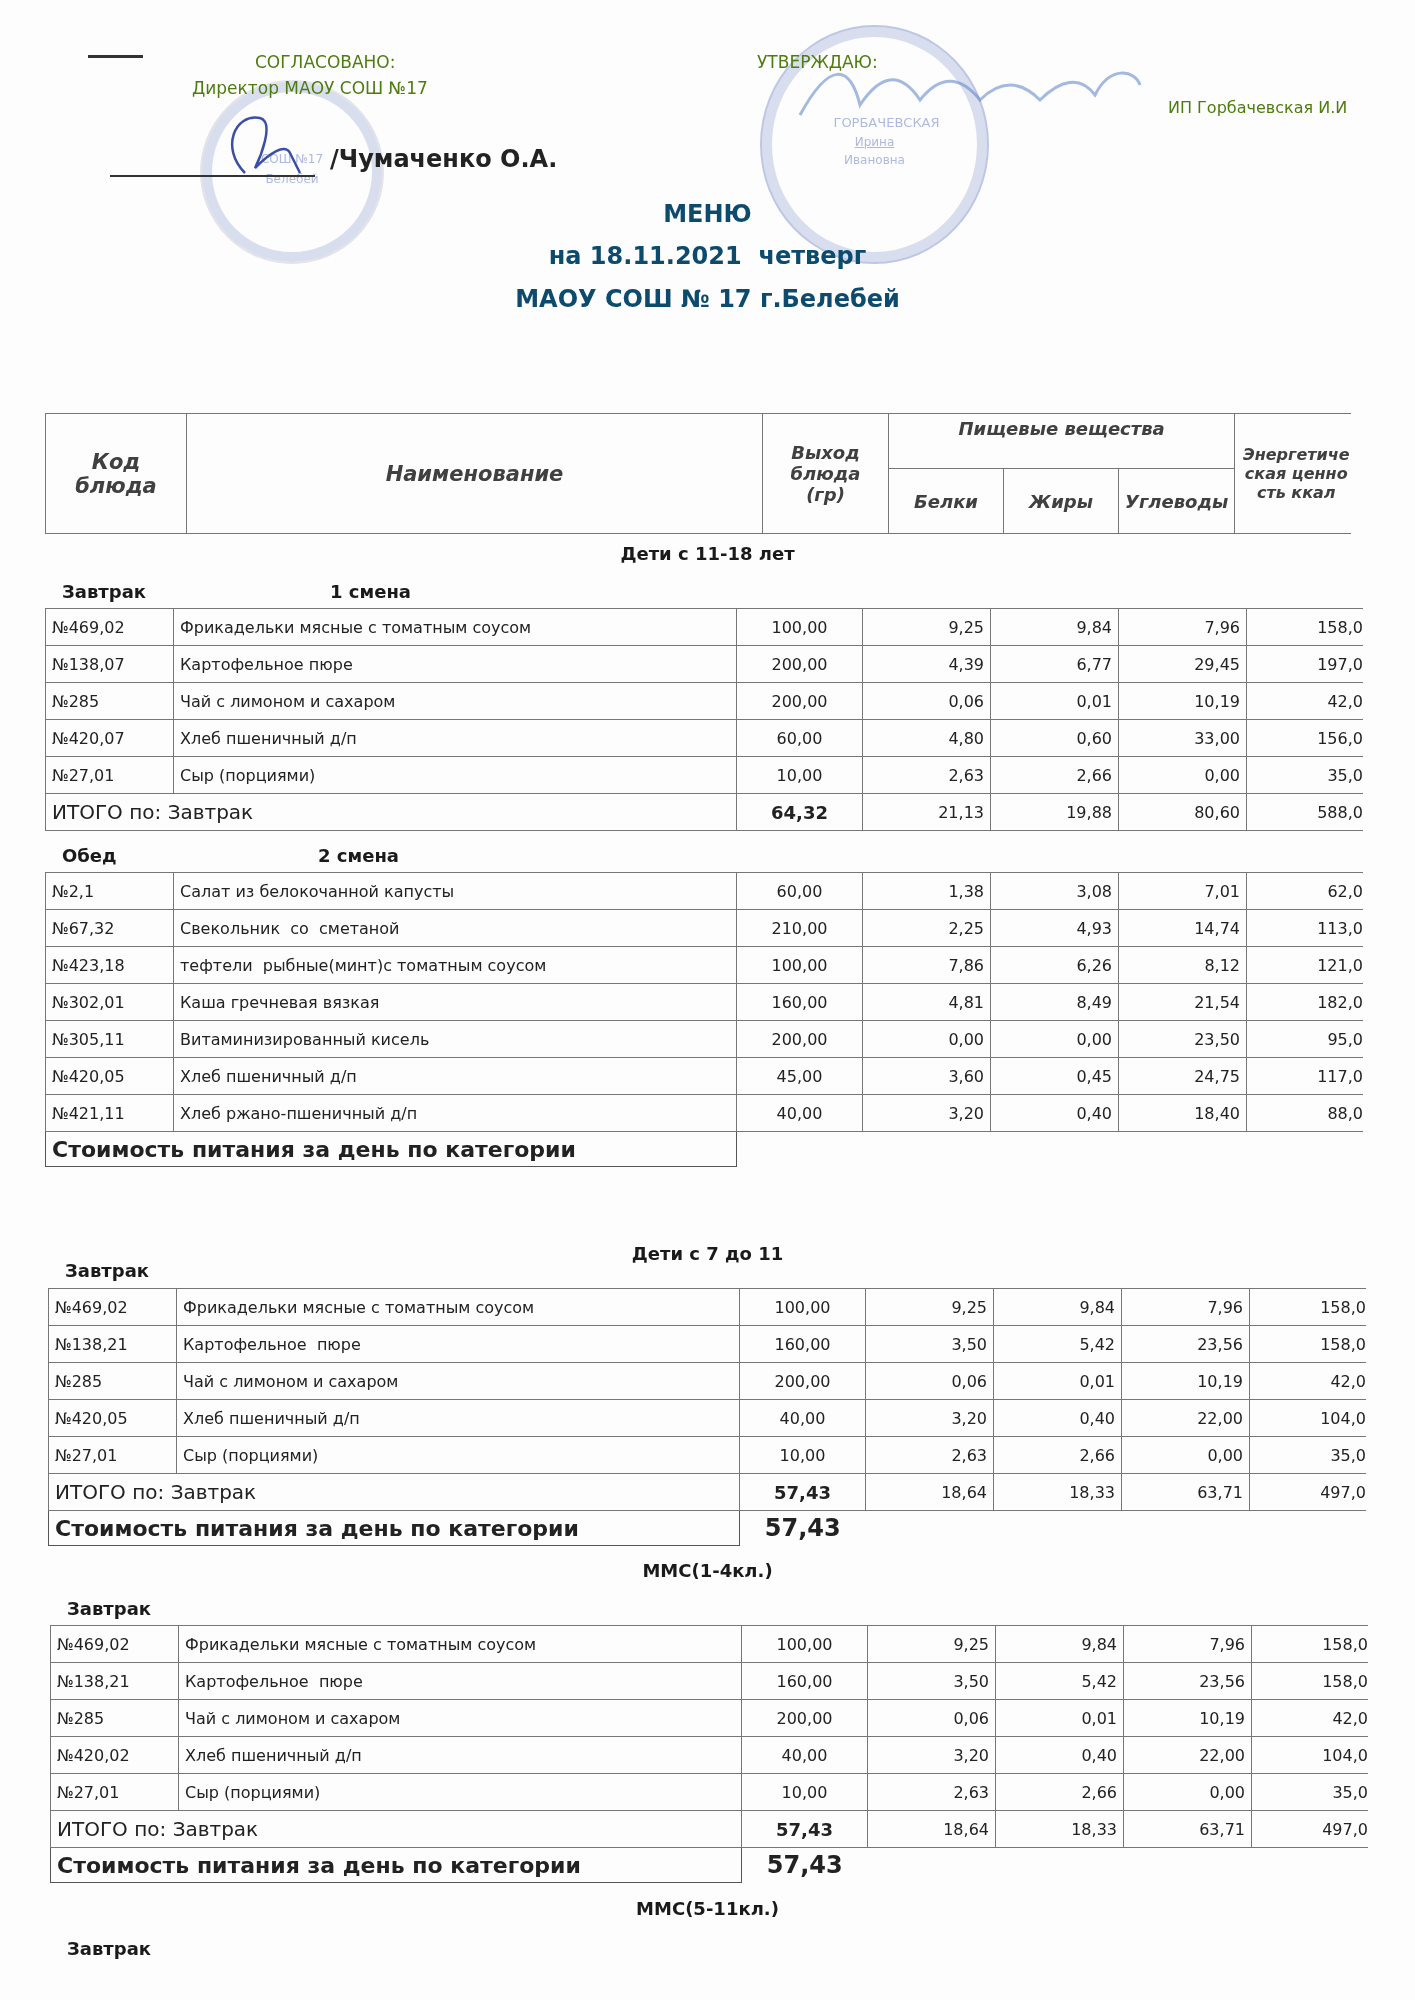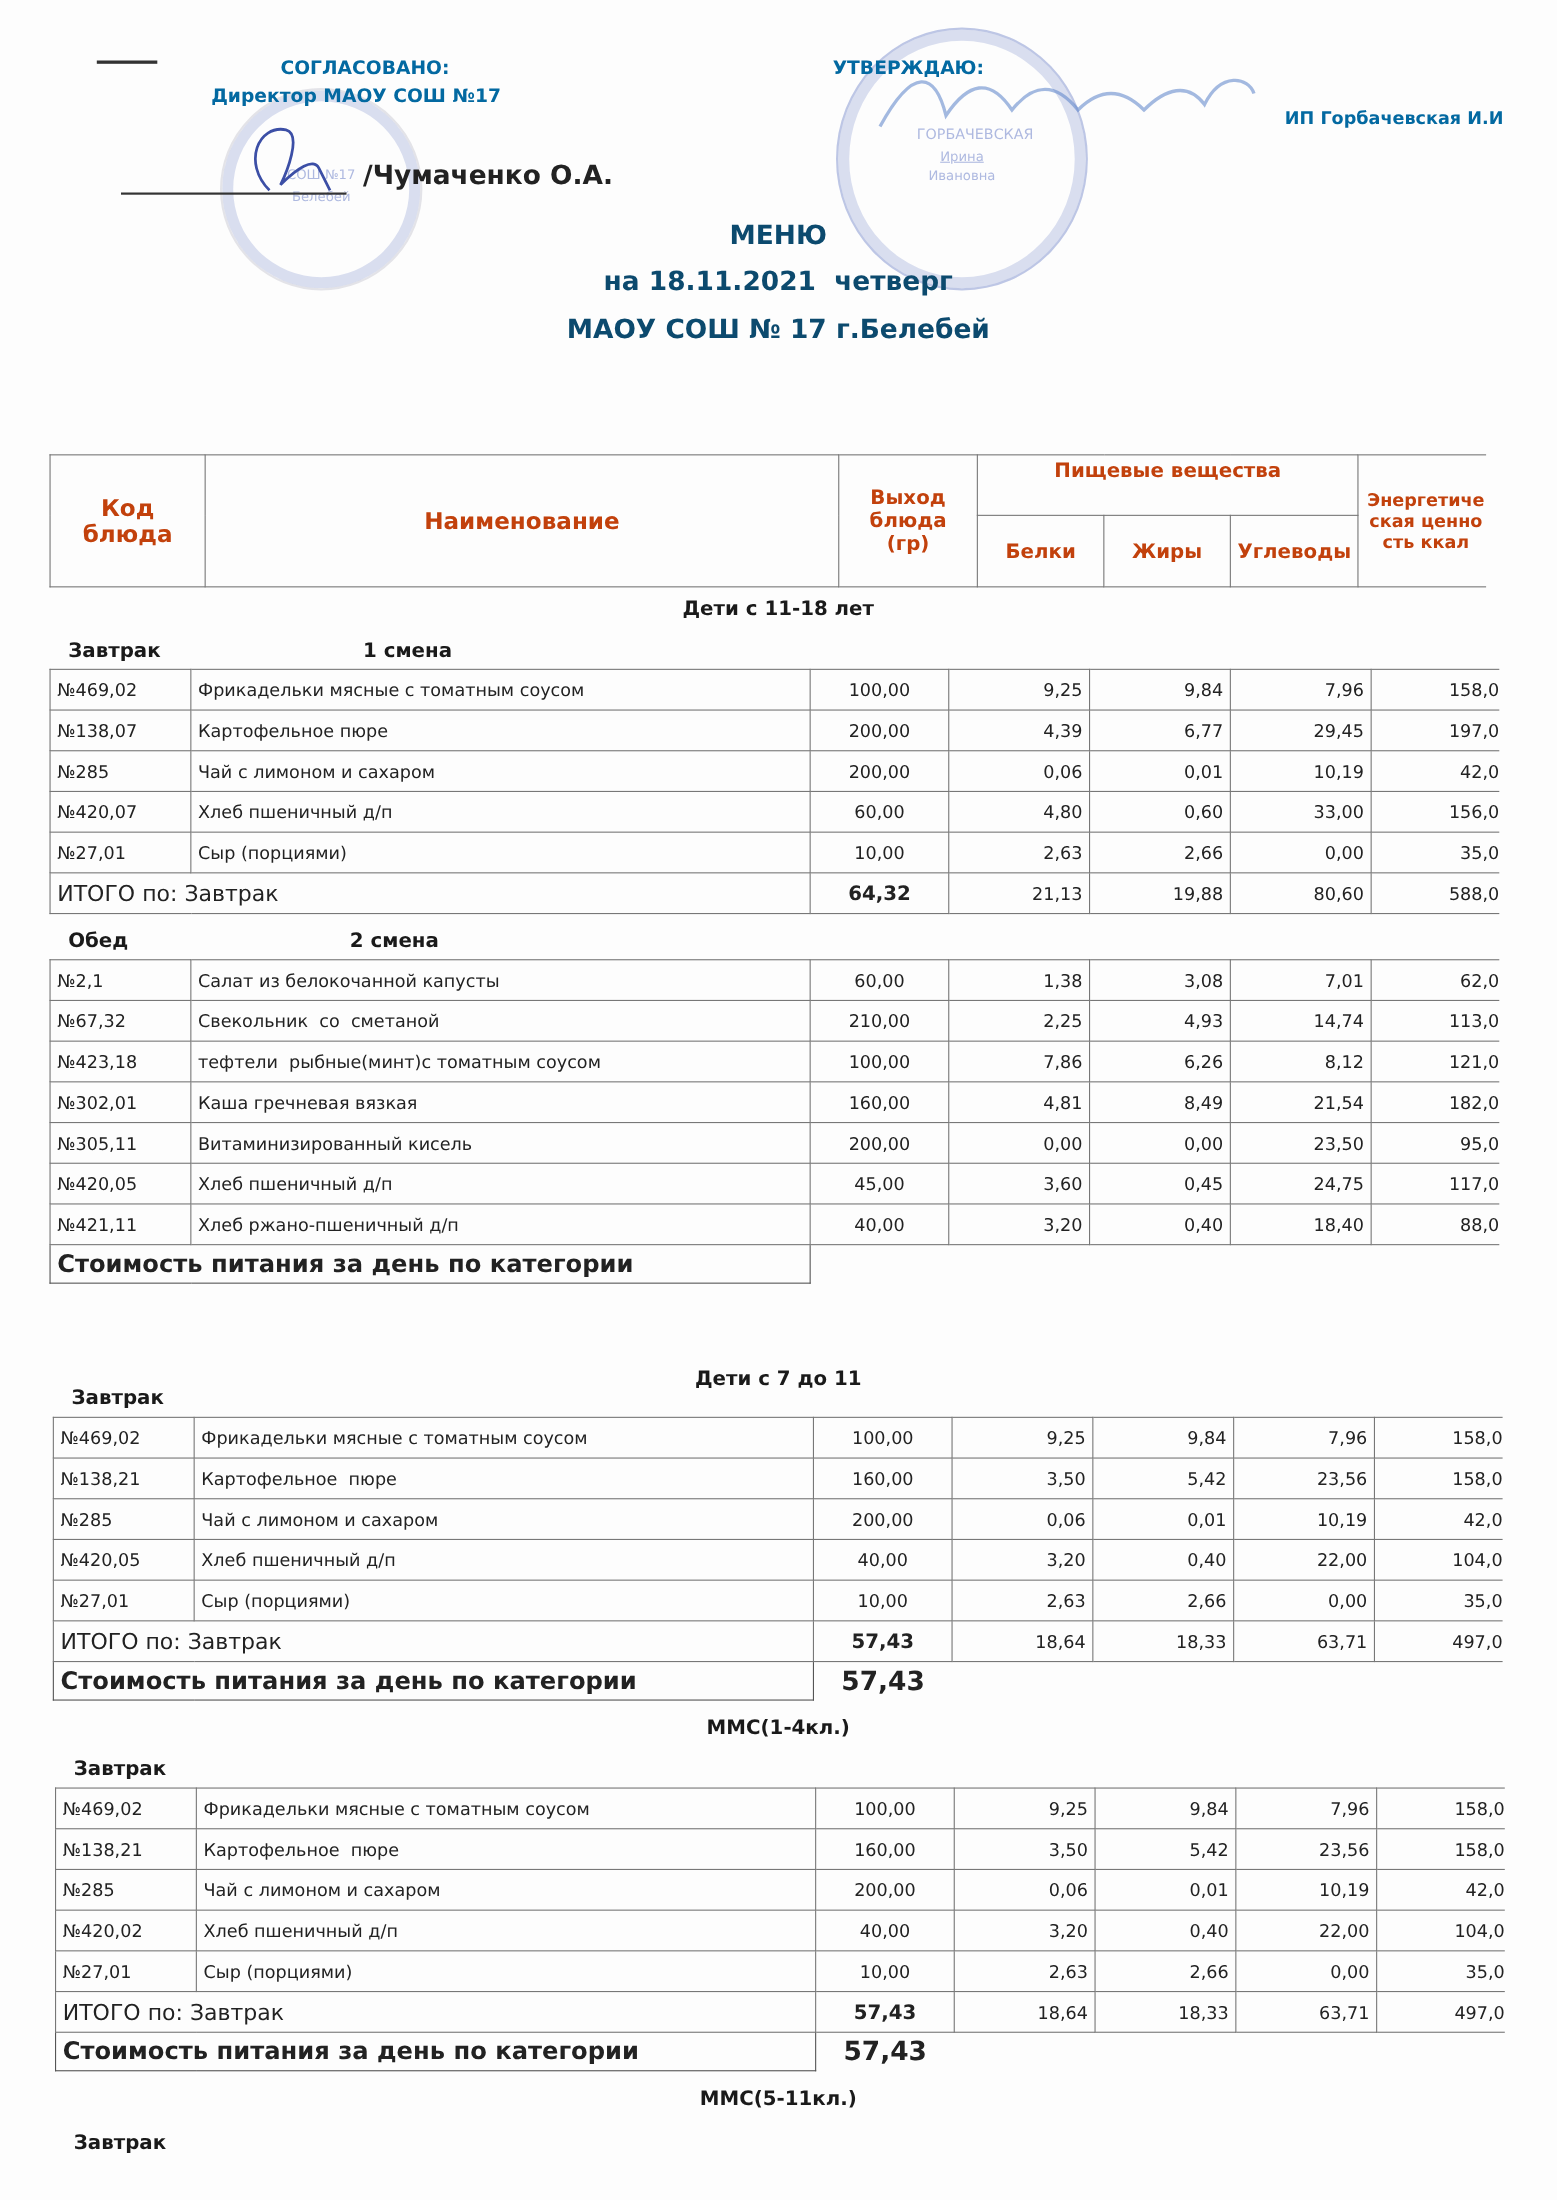--- a/index.html
+++ b/index.html
@@ -9,7 +9,7 @@
     font-family: "DejaVu Sans", sans-serif; color: #222;
   }
   .abs { position: absolute; }
-  .hdr-text { font-size: 17px; font-weight: bold; color: #0369a1; }
+  .hdr-text { font-size: 17px; font-weight: normal; color: #4d7c0f; }
   .stamp {
     position: absolute; border-radius: 50%;
     border: 2px solid rgba(110,130,200,0.45);

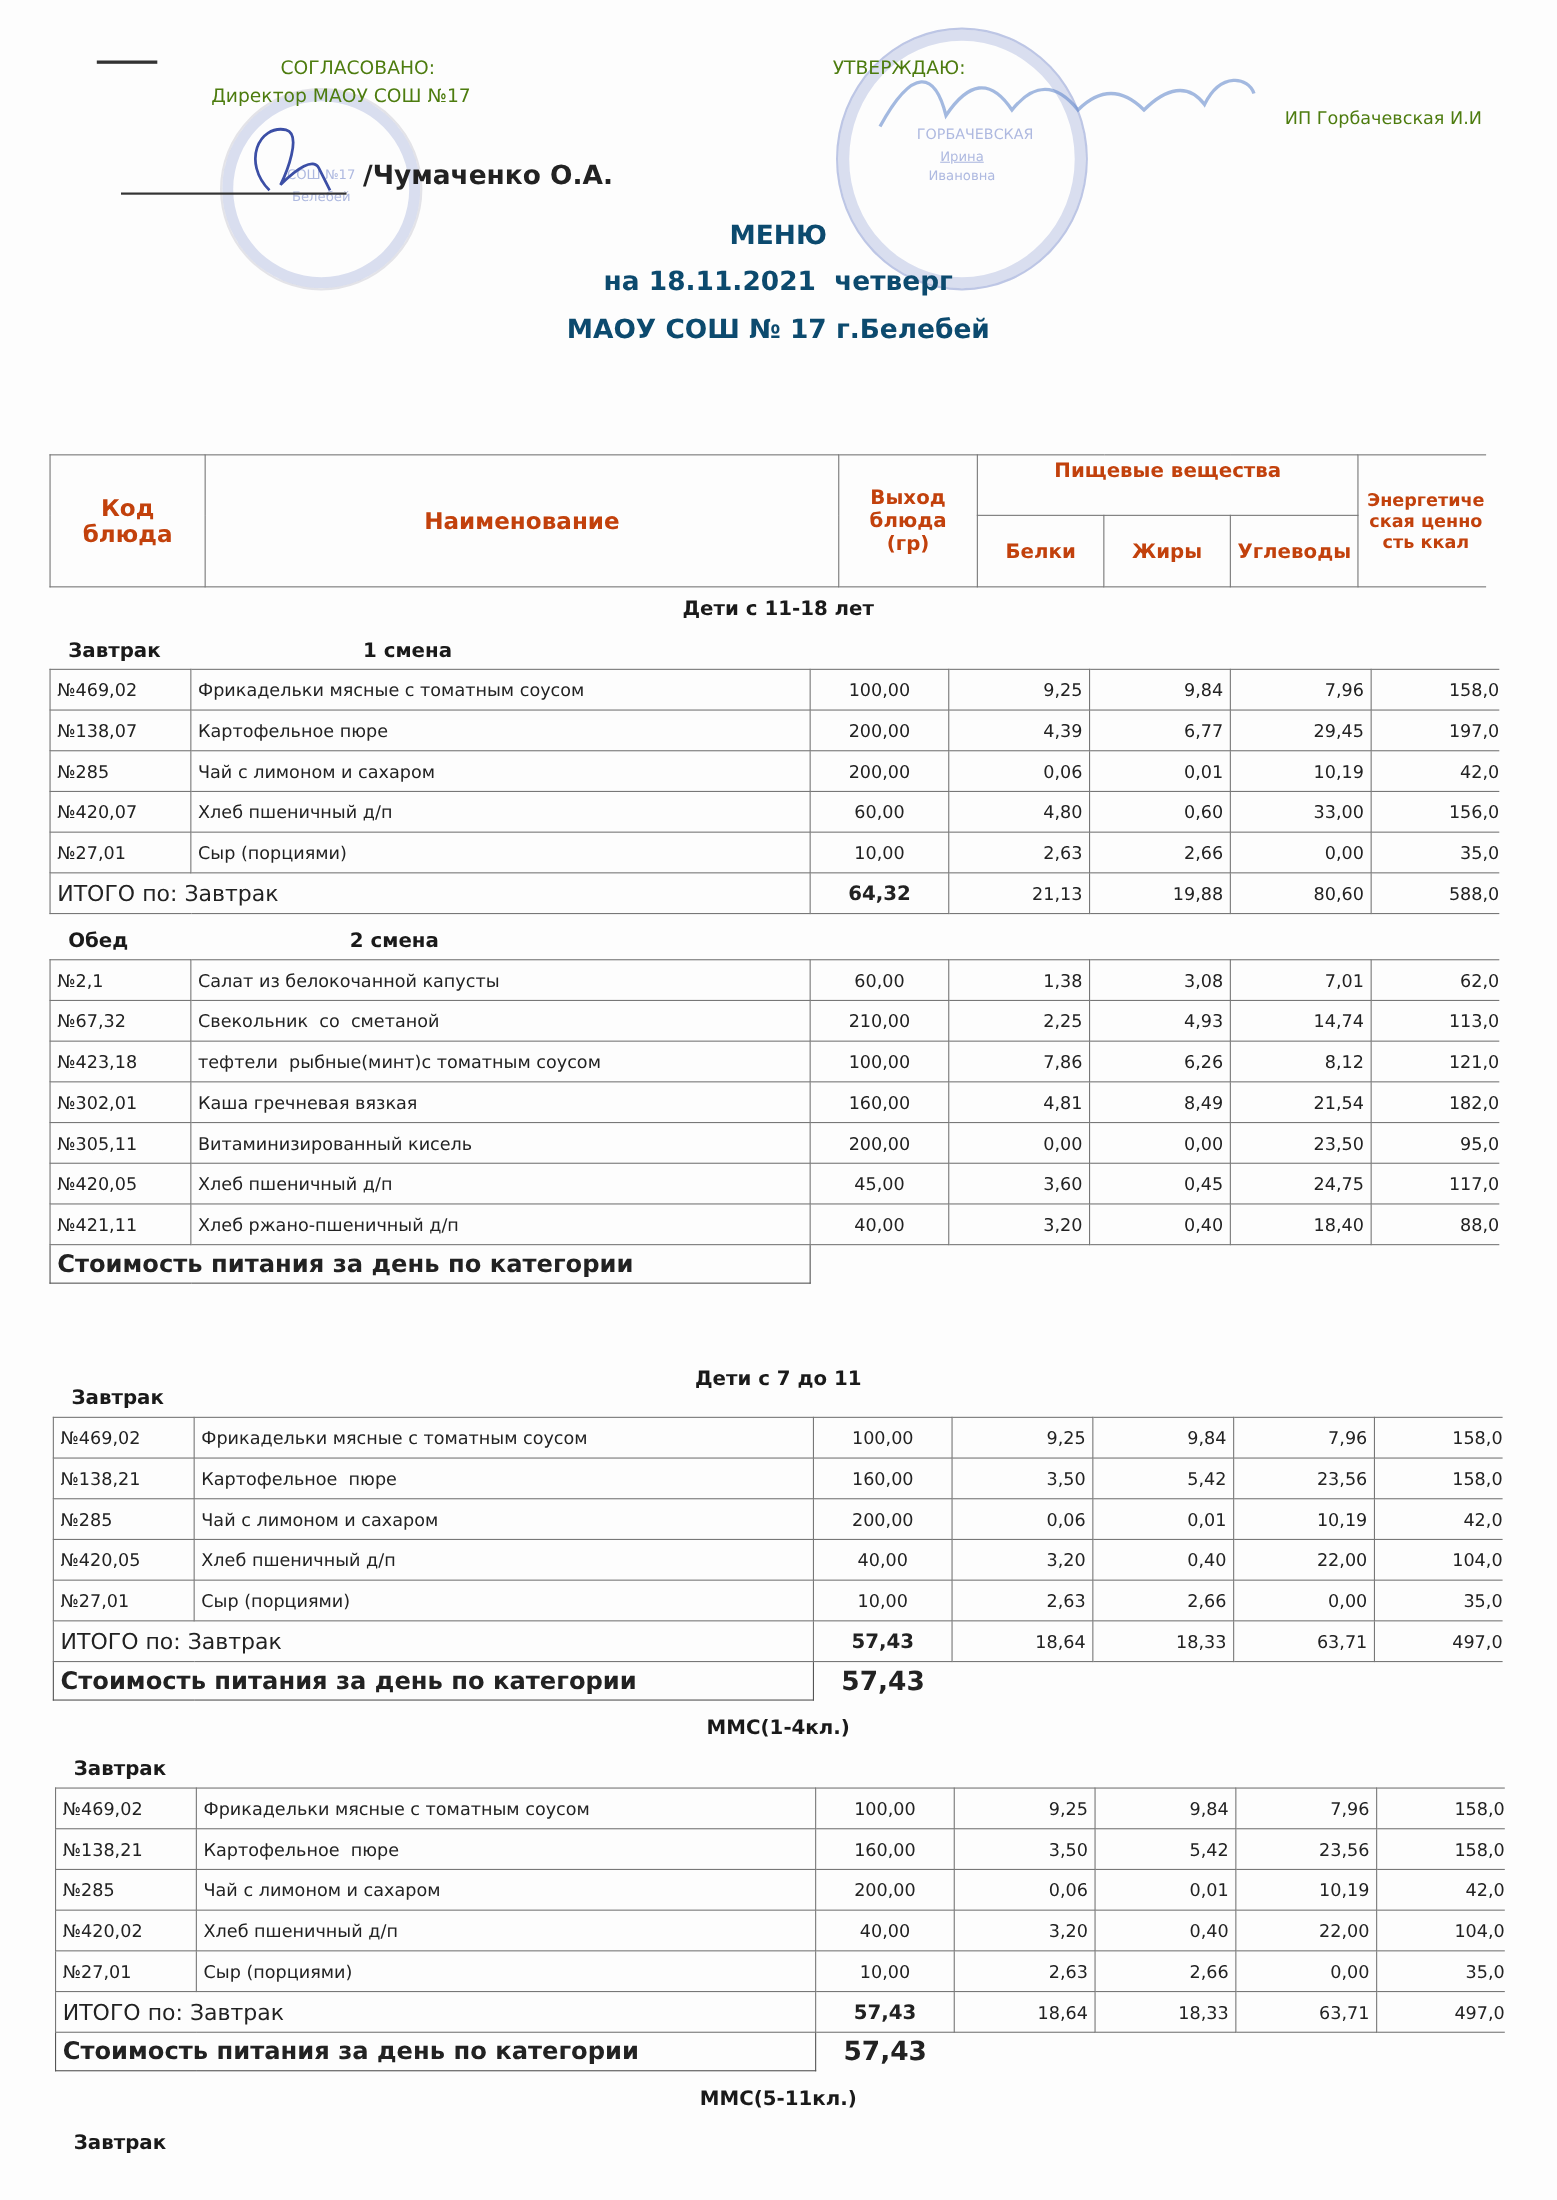--- a/index.html
+++ b/index.html
@@ -20,7 +20,7 @@
 
   table.grid { border-collapse: collapse; position: absolute; left: 45px; table-layout: fixed; }
   table.grid td, table.grid th { border: 1px solid #777; padding: 0 6px; height: 36px; font-size: 16px; white-space: nowrap; overflow: hidden; }
-  table.grid th { font-weight: bold; text-align: center; font-size: 19px; color:#c2410c; }
+  table.grid th { font-weight: bold; text-align: center; font-size: 19px; color:#404040;font-style:italic; }
   .c-code { width: 128px; }
   .c-name { width: 563px; }
   .c-w { width: 113px; text-align: center; }

